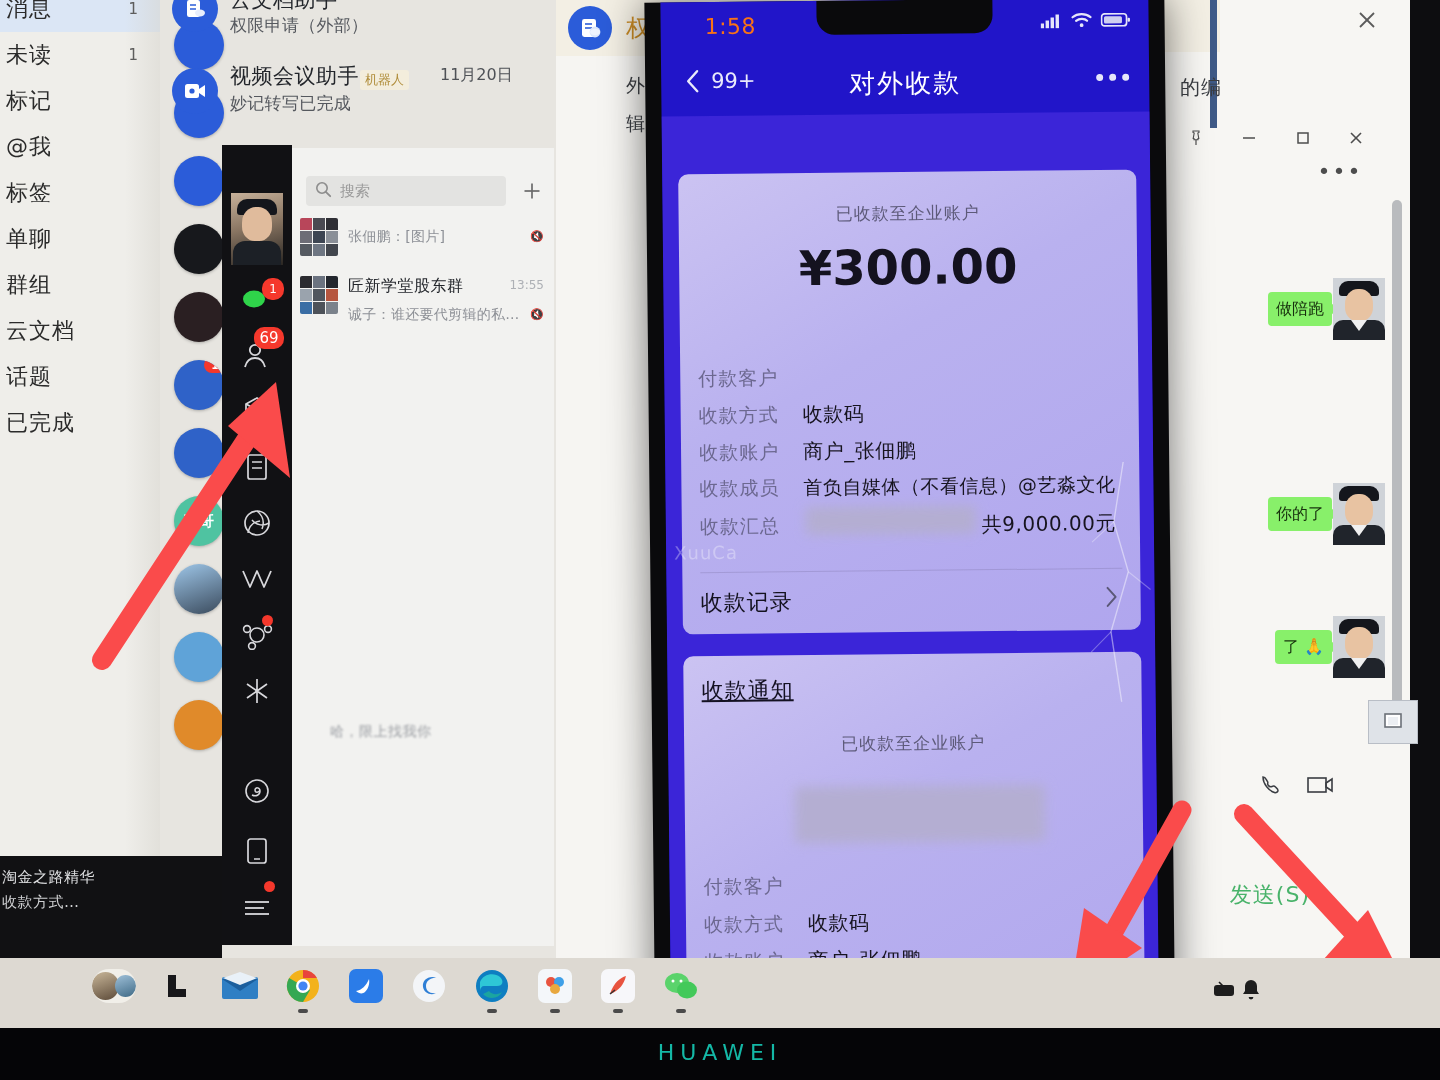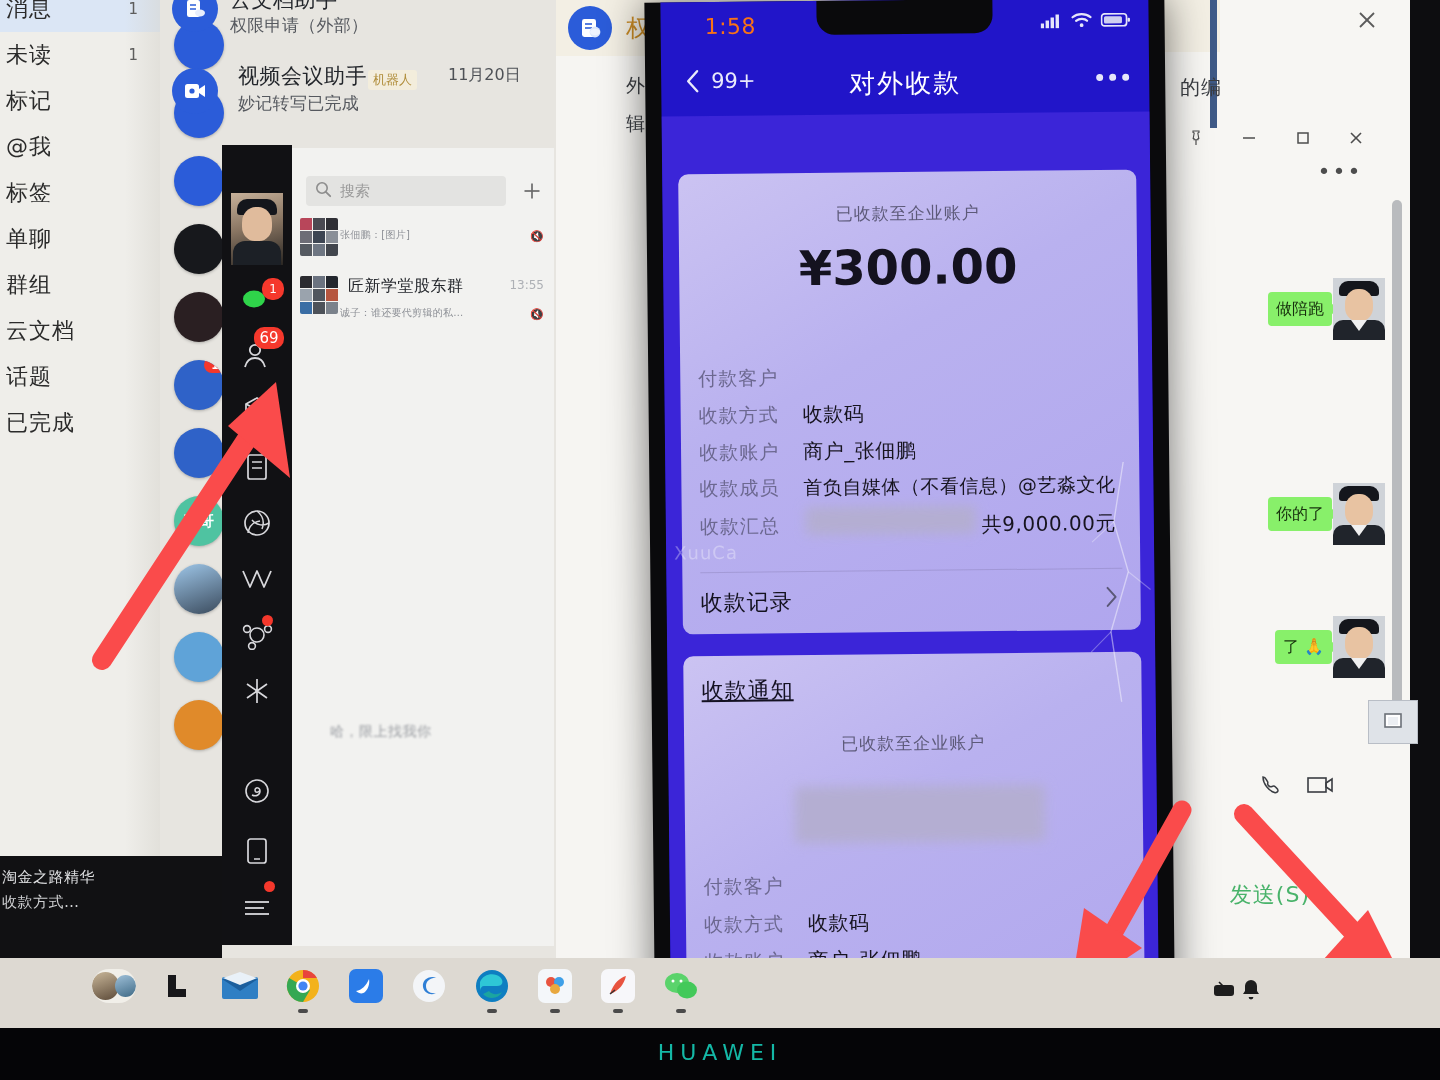--- a/index.html
+++ b/index.html
@@ -590,7 +590,7 @@
       <div class="nm" style="left:70px;top:-6px;font-size:21px;filter:blur(.6px)">云文档助手</div>
       <div class="sub" style="left:70px;top:22px;font-size:17px;color:#55585e;">权限申请（外部）</div>
     </div>
-    <div class="clitem" style="left:168px;top:62px;width:500px;height:60px;">
+    <div class="clitem" style="left:160px;top:62px;width:500px;height:60px;">
       <div class="nm" style="left:70px;top:0px;font-size:21px;">视频会议助手</div>
       <div style="position:absolute;left:200px;top:8px;font-size:13px;color:#b08d3a;background:#f3eddc;padding:1px 5px;border-radius:3px;">机器人</div>
       <div class="tm" style="right:auto;left:280px;top:3px;font-size:16px;color:#4e5156;">11月20日</div>

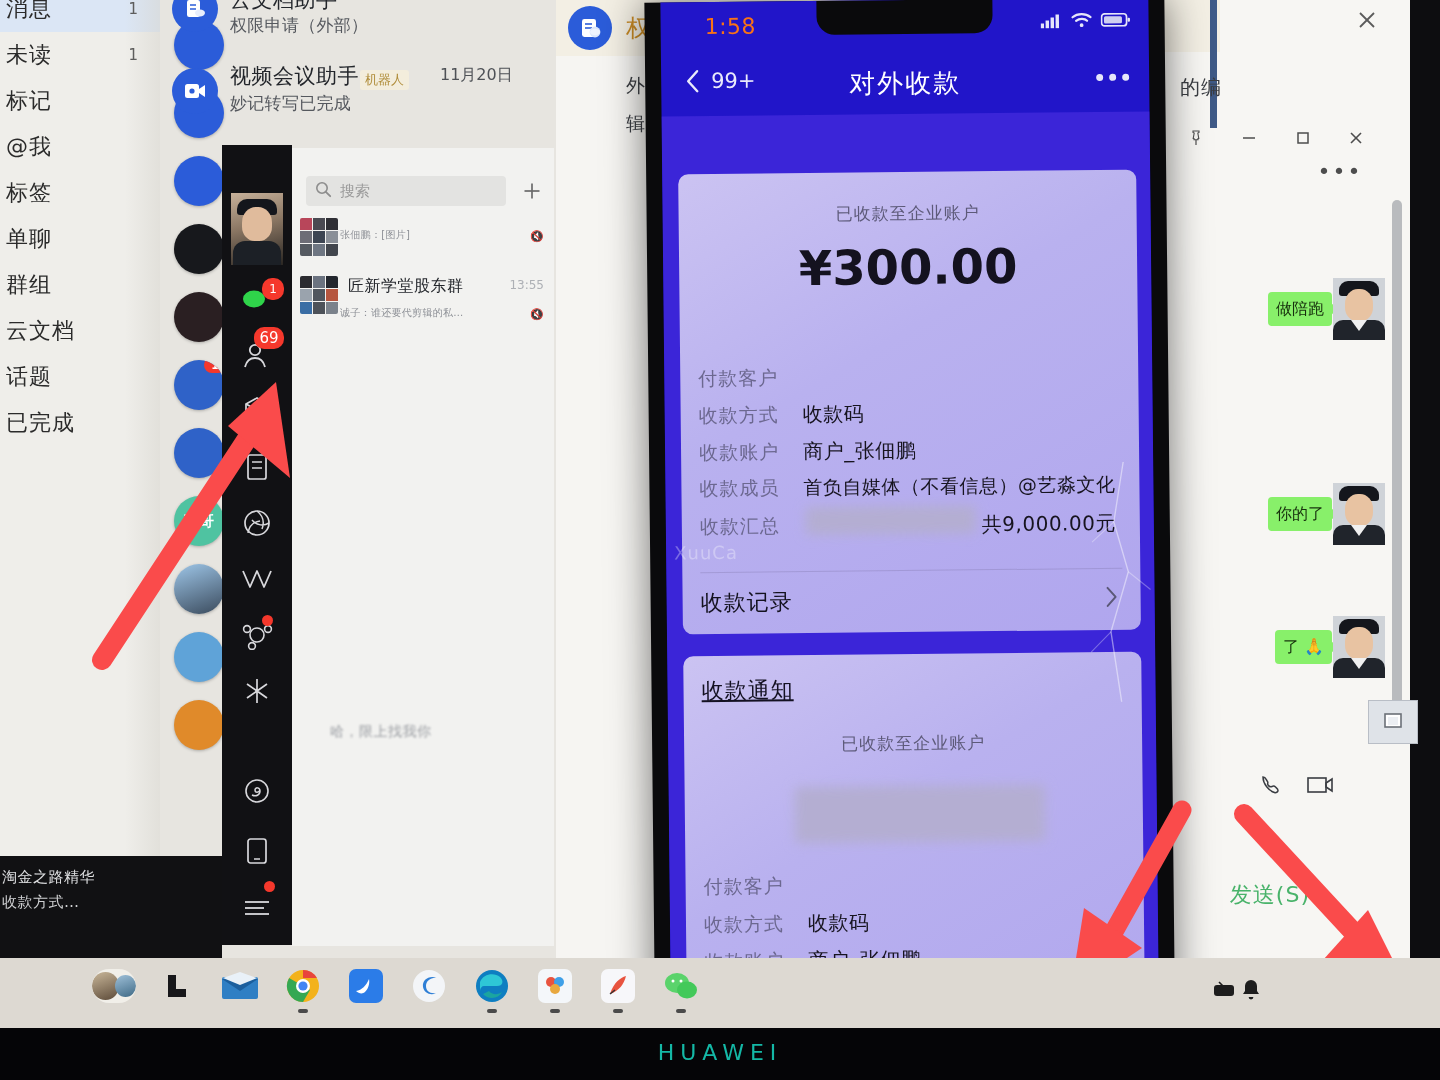--- a/index.html
+++ b/index.html
@@ -114,7 +114,7 @@
   .clitem .thumbs{position:absolute;left:8px;width:38px;height:38px;display:grid;grid-template-columns:repeat(3,1fr);grid-auto-rows:1fr;gap:1px;border-radius:2px;overflow:hidden;}
   .clitem .thumbs i{display:block;}
   .clitem .nm{position:absolute;left:56px;font-size:16px;color:#23262b;letter-spacing:.5px;}
-  .clitem .sub{position:absolute;left:48px;font-size:10px;color:#8d9096;letter-spacing:.3px;}
+  .clitem .sub{position:absolute;left:56px;font-size:14px;color:#8d9096;letter-spacing:.3px;}
   .clitem .tm{position:absolute;right:10px;font-size:12px;color:#adb0b5;}
   .clitem .mute{position:absolute;right:10px;font-size:11px;color:#c2c5ca;}
 

